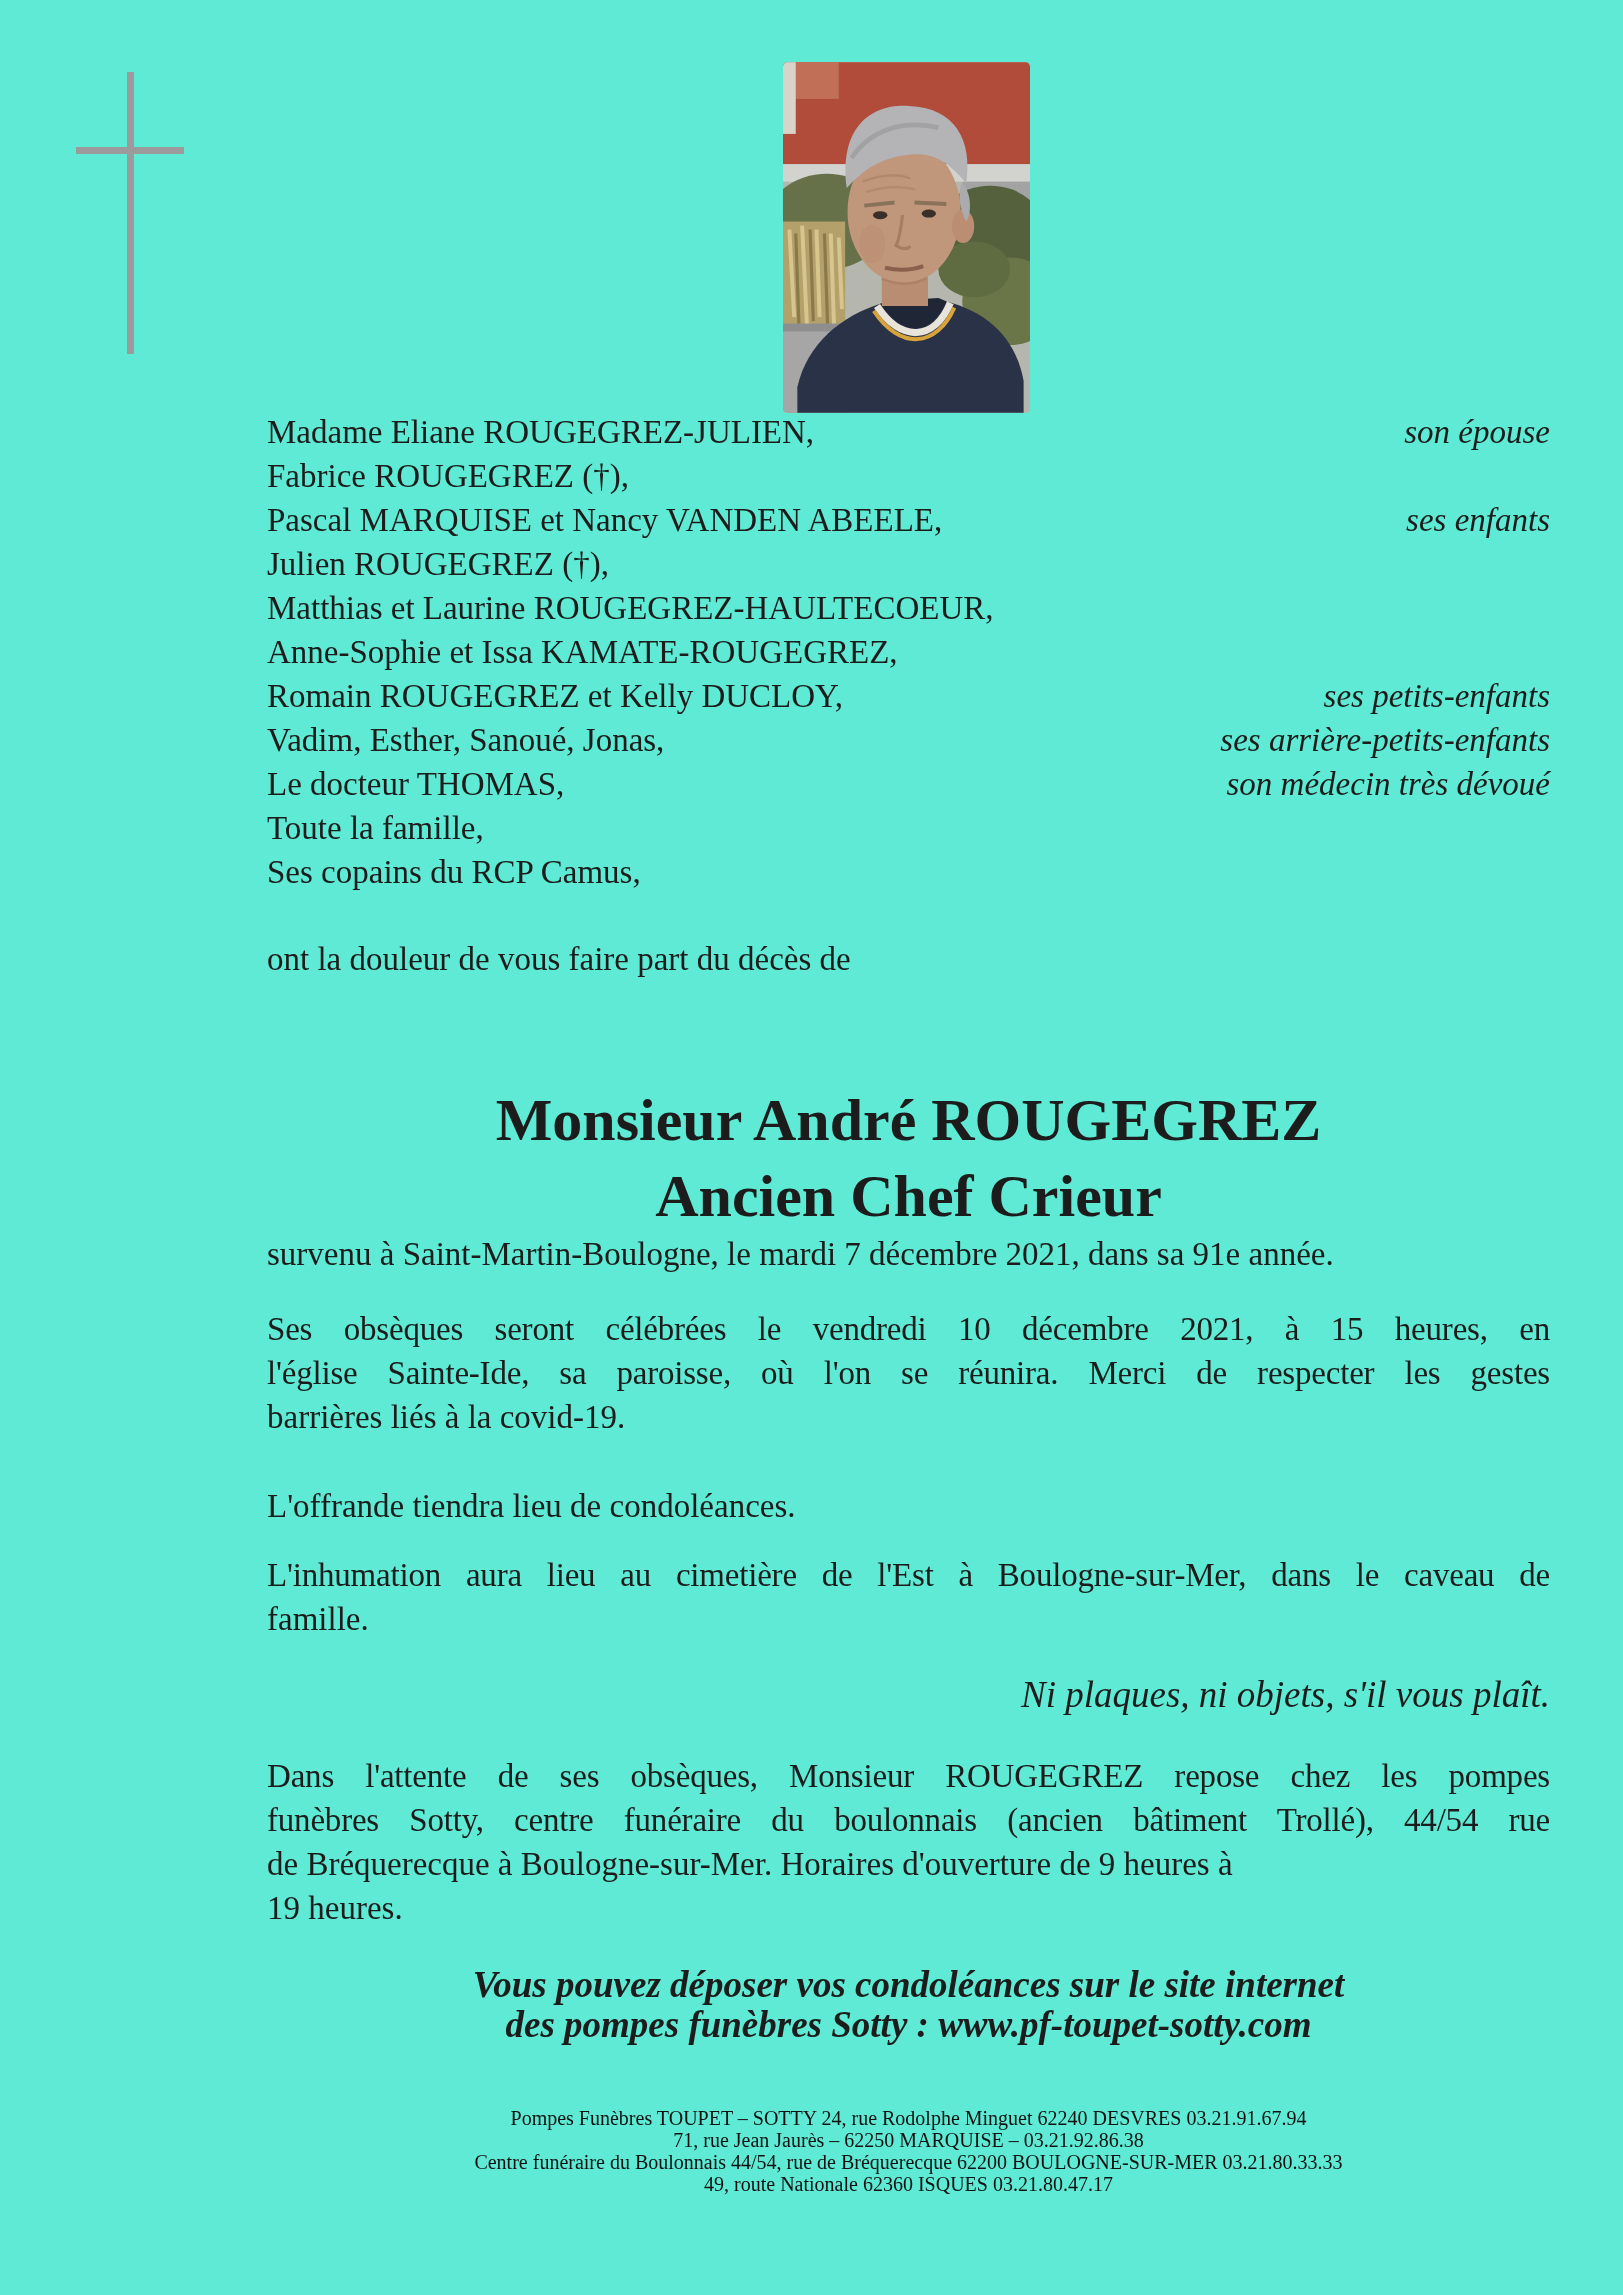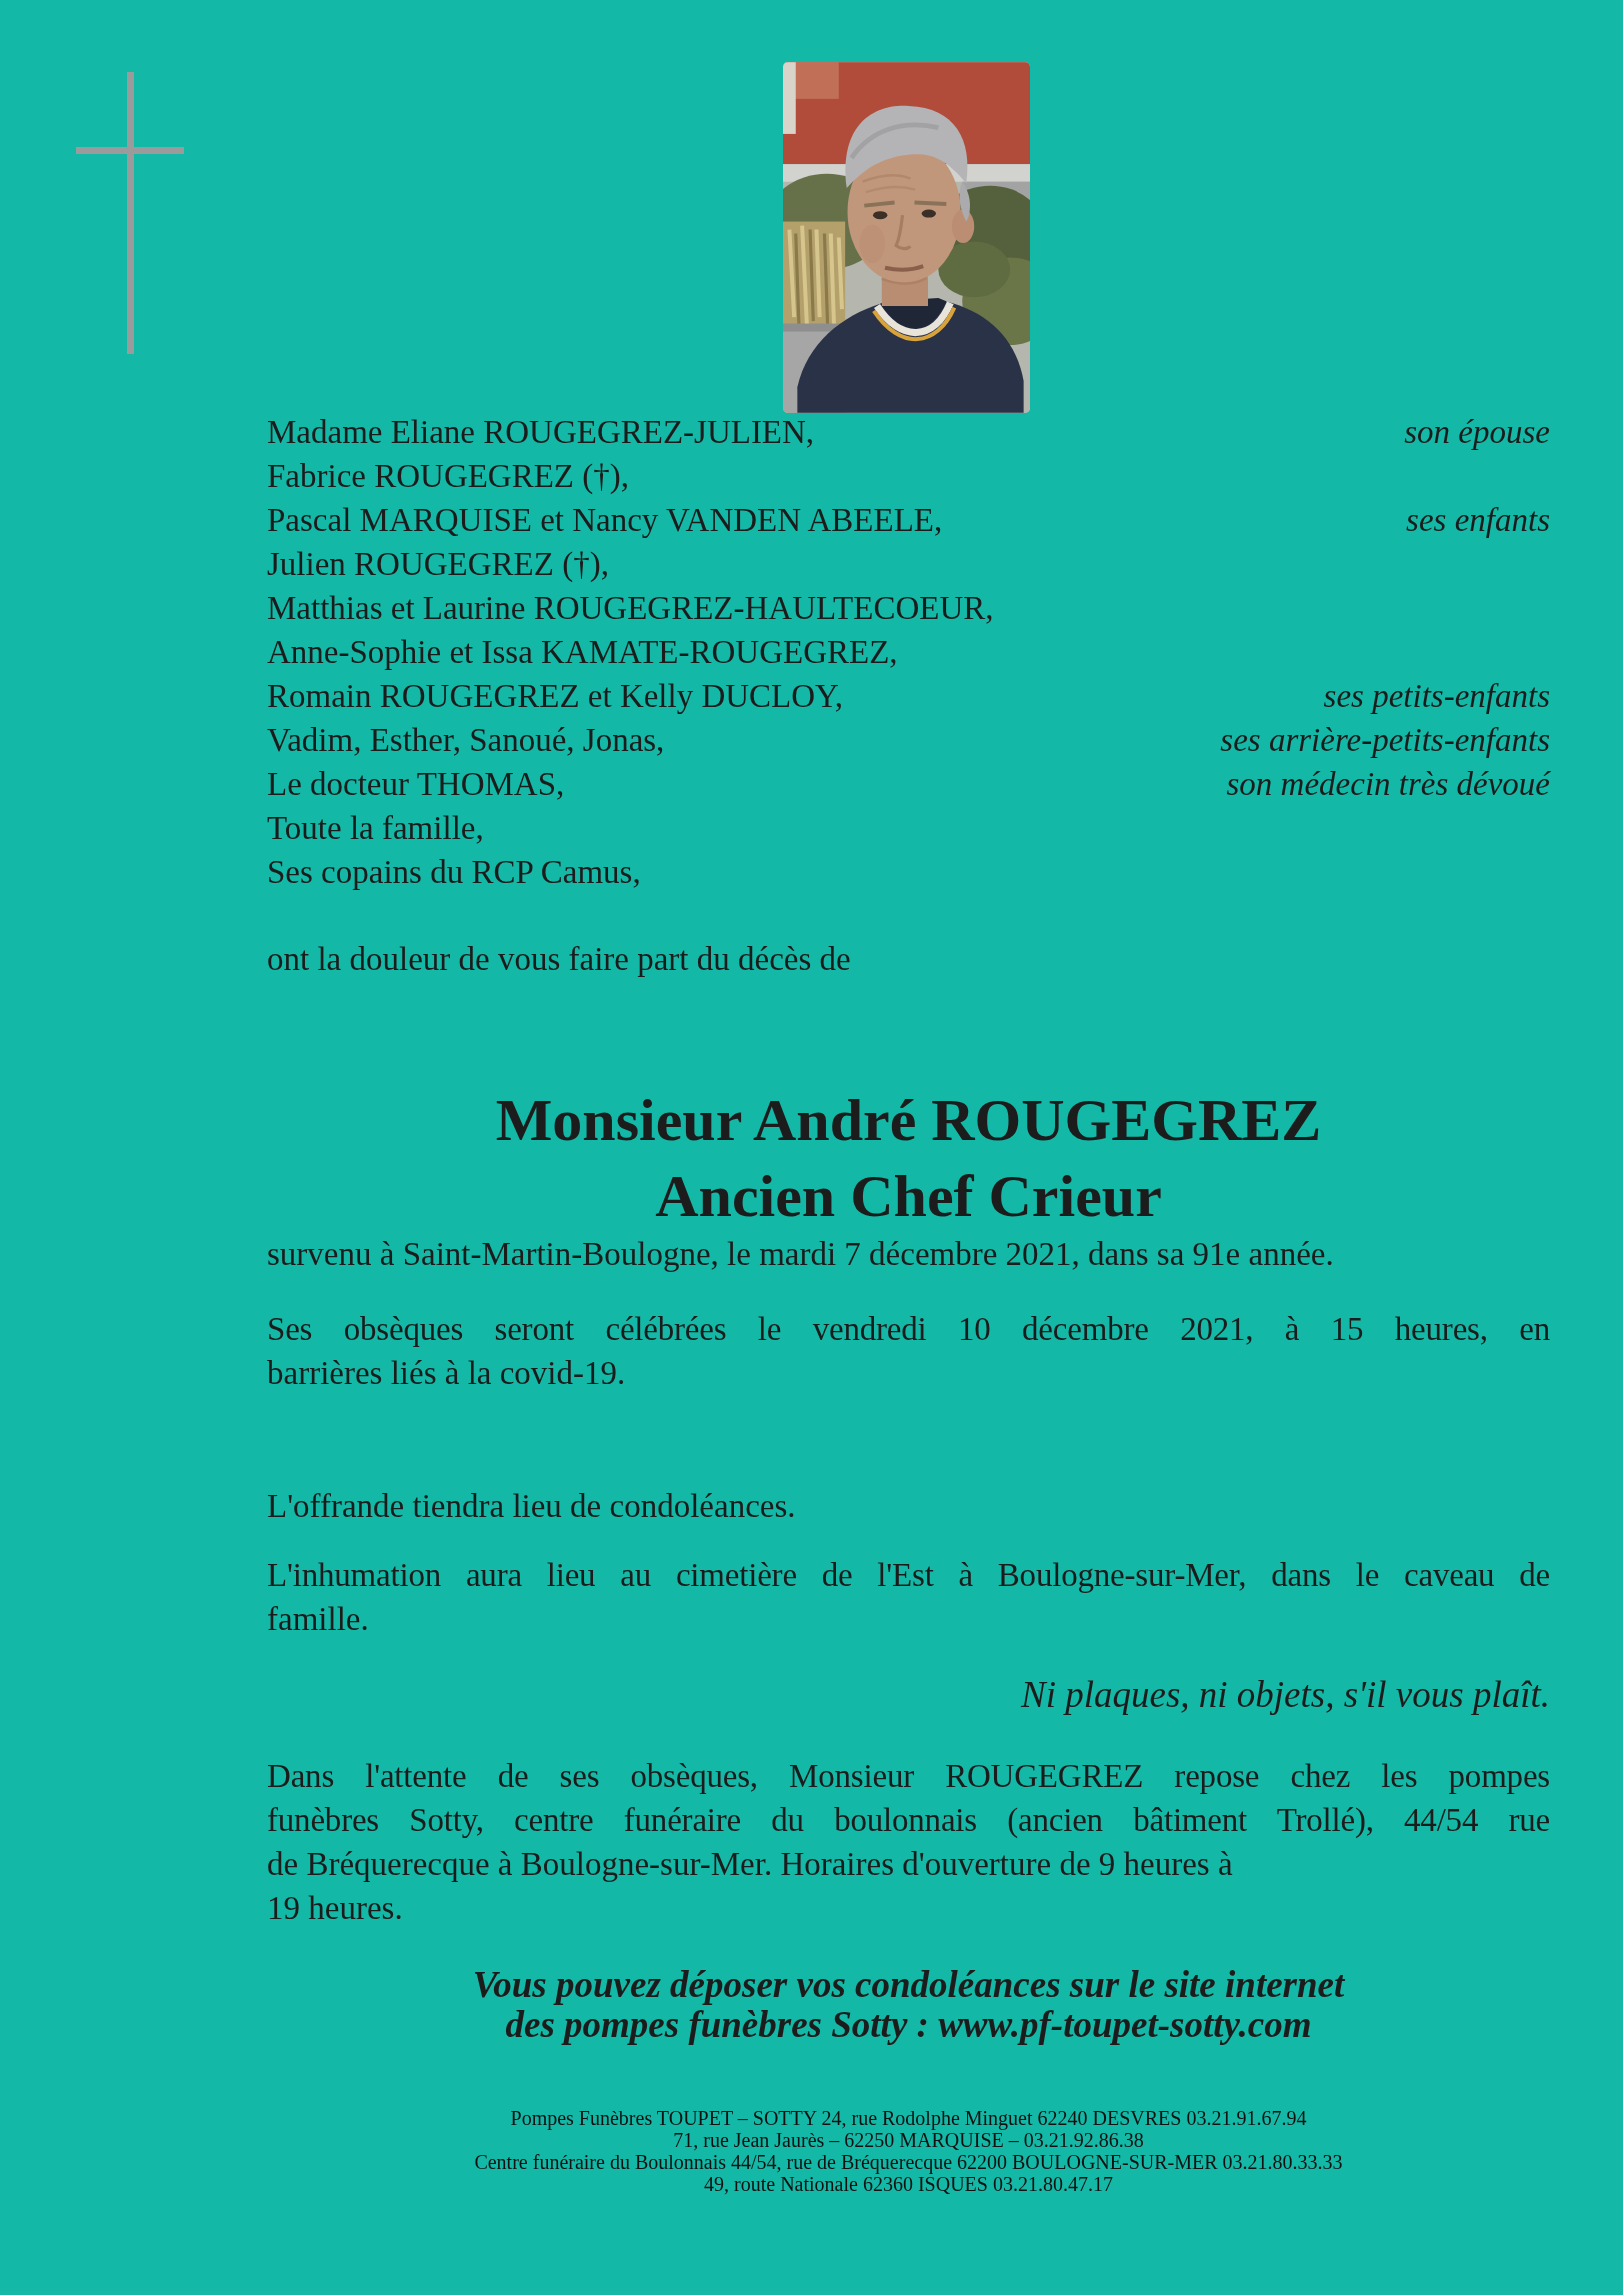--- a/index.html
+++ b/index.html
@@ -6,7 +6,7 @@
   .page{
     position:relative;
     width:1624px;height:2295px;
-    background:#14b8a6;
+    background:#5eead4;
     font-family:"Liberation Serif", serif;
     color:#1c1c1c;
     overflow:hidden;

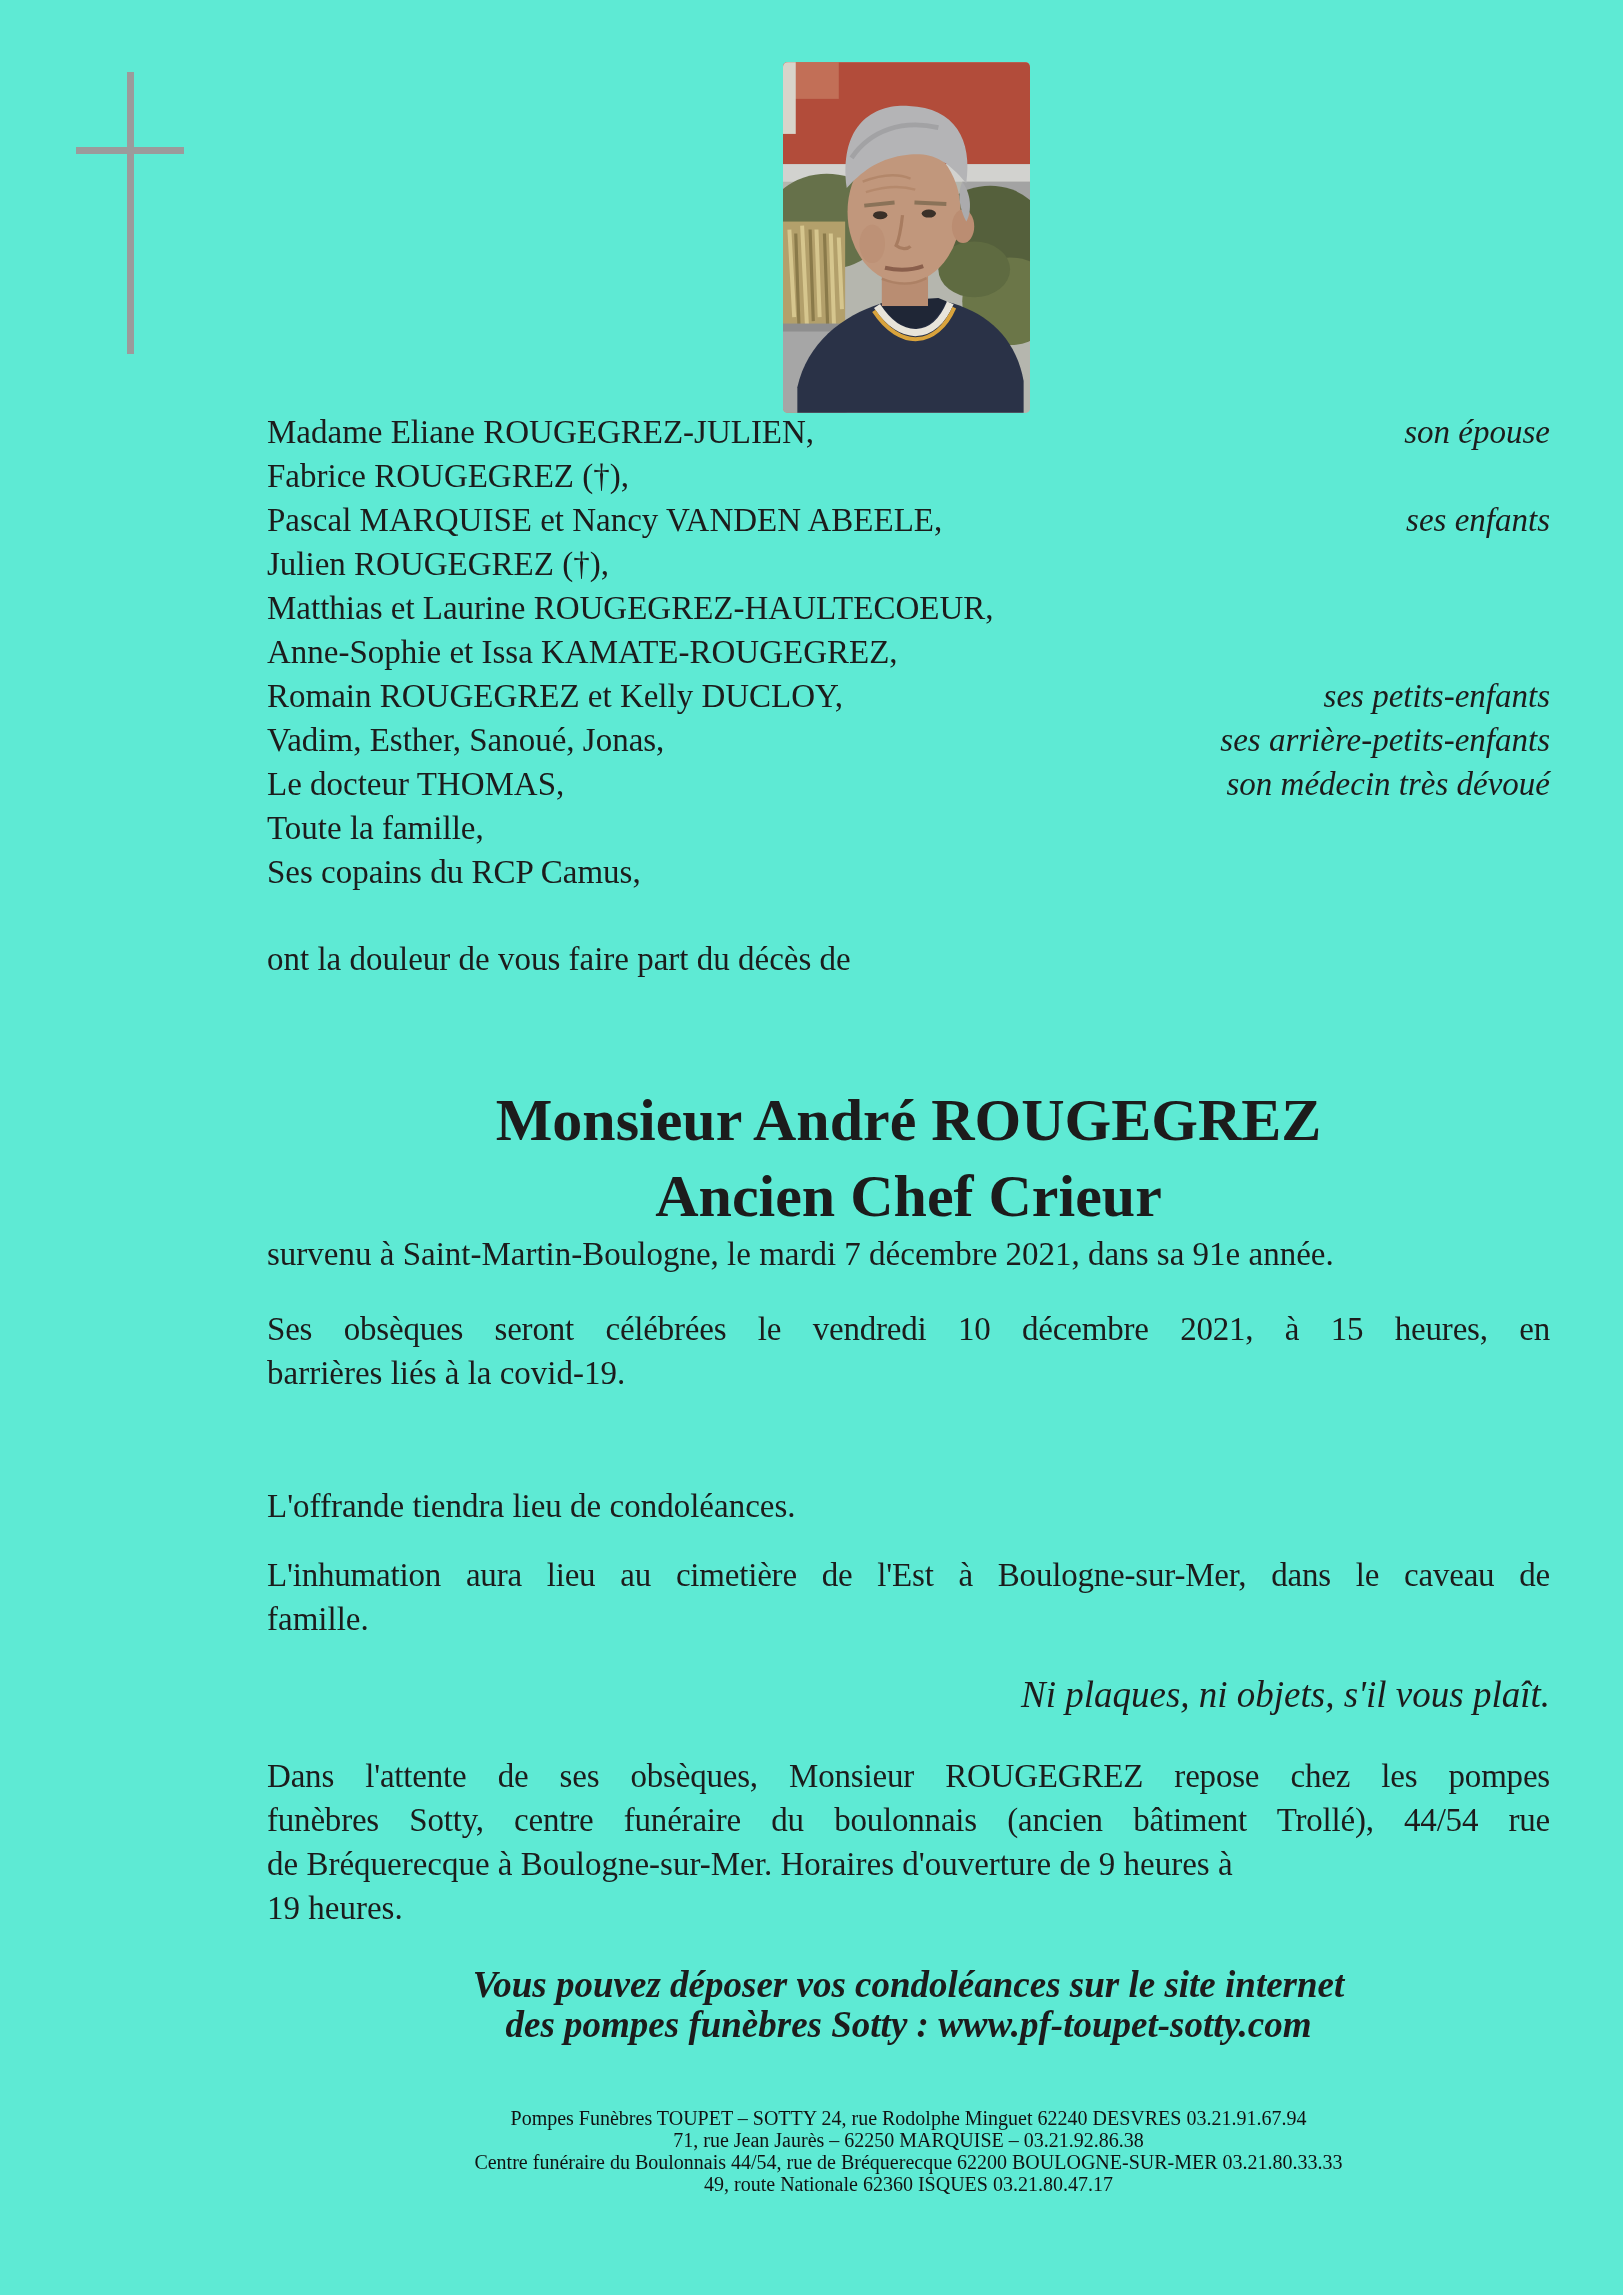--- a/index.html
+++ b/index.html
@@ -148,6 +148,7 @@
 
   <div class="col p p2">
     <span class="jline">Ses obsèques seront célébrées le vendredi 10 décembre 2021, à 15 heures, en</span>
+    <span class="jline">l'église Sainte-Ide, sa paroisse, où l'on se réunira. Merci de respecter les gestes</span>
     <span class="line">barrières liés à la covid-19.</span>
   </div>
 

